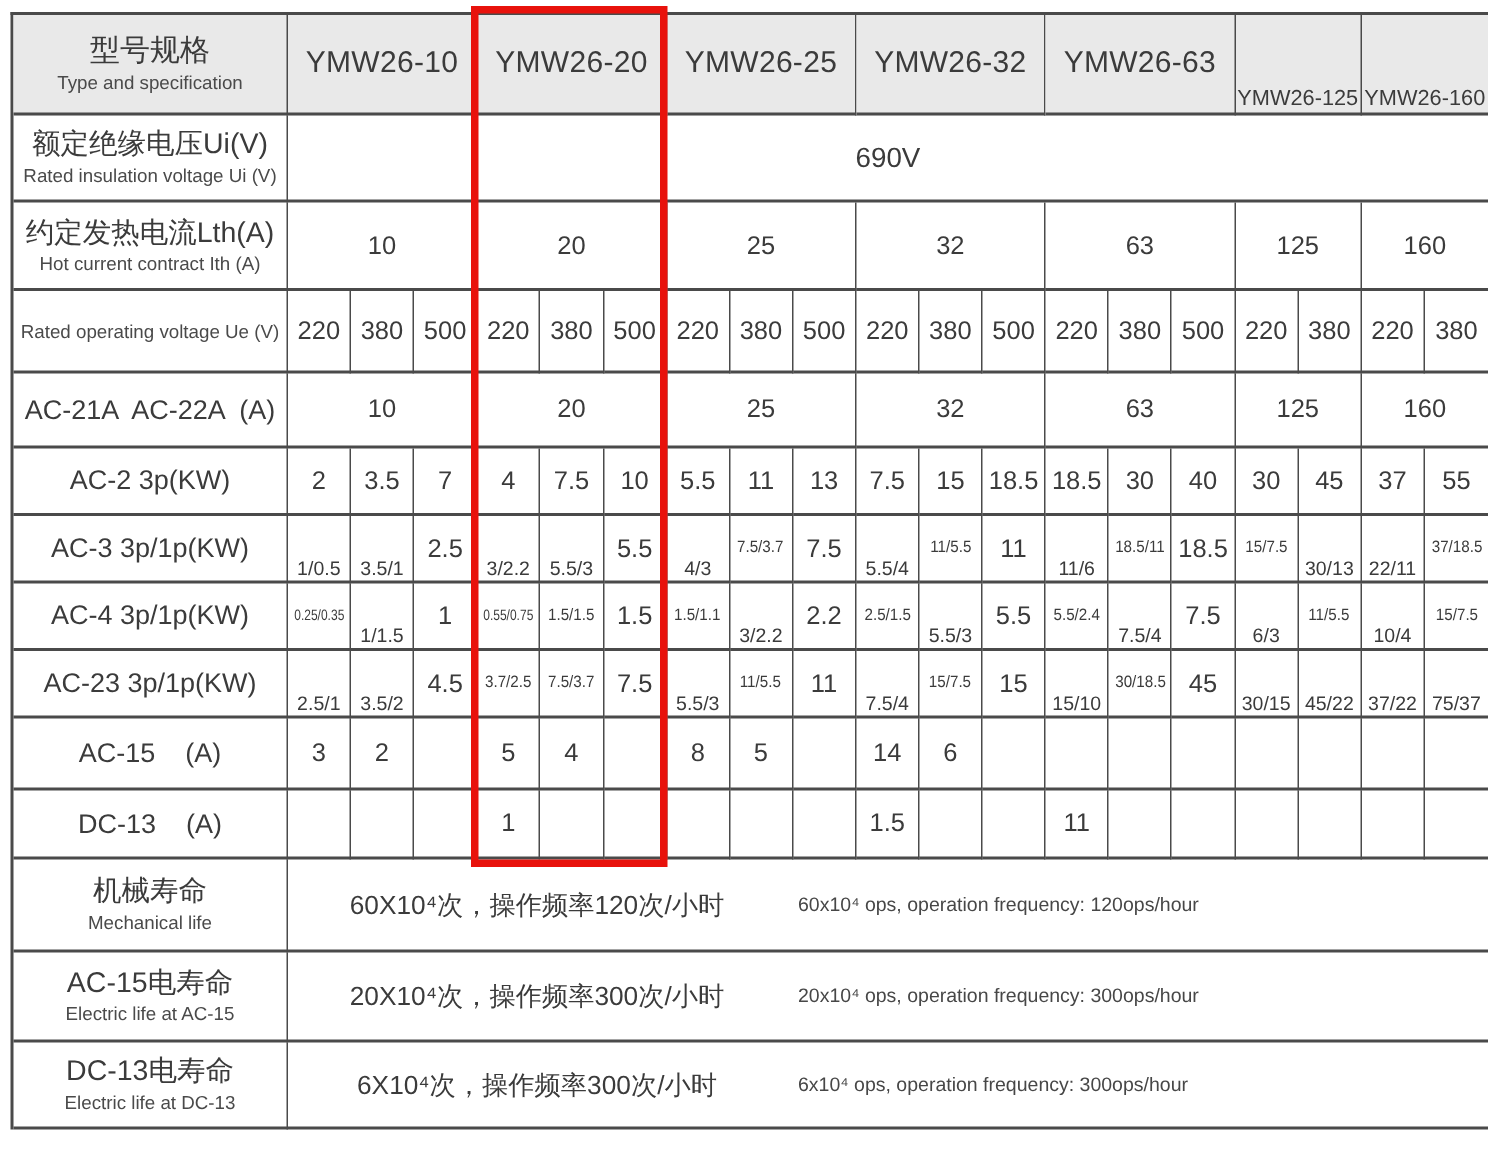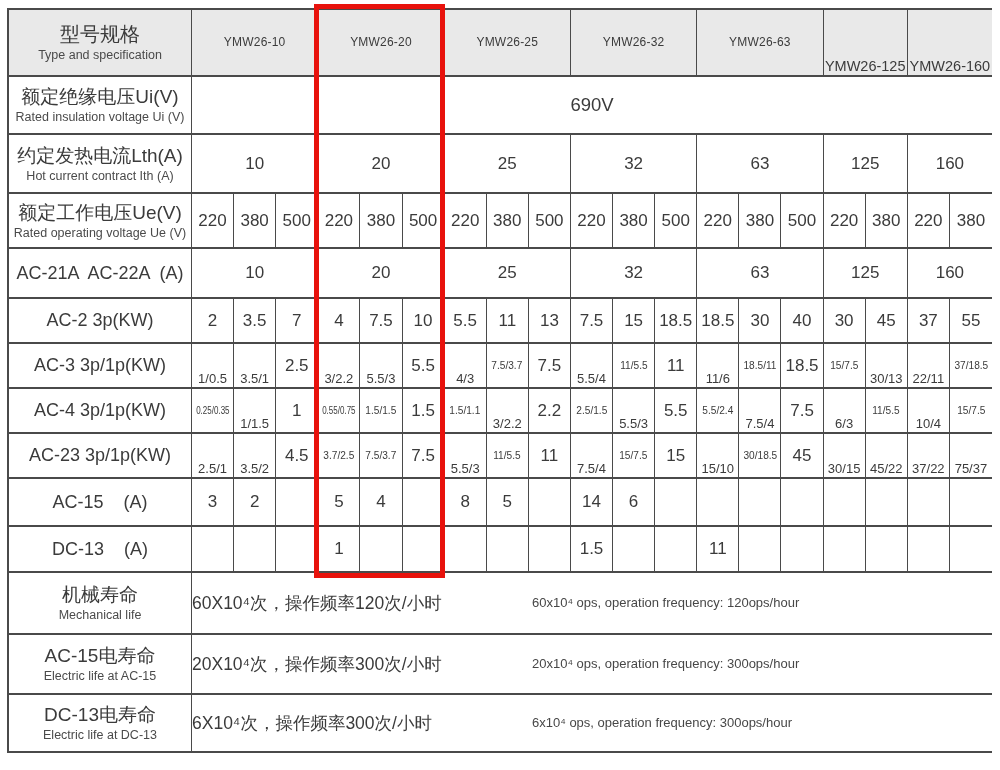--- a/index.html
+++ b/index.html
@@ -27,7 +27,7 @@
     overflow:hidden;font-size:17px;line-height:1.15;text-align:center;
   }
   .cell.no-r{border-right:none;}
-  .cell.head{background:var(--head-bg,#e9e9e9);font-size:12px;letter-spacing:.2px;}
+  .cell.head{background:var(--head-bg,#e9e9e9);font-size:20px;letter-spacing:.2px;}
   .cell.head-sm{font-size:14.5px;letter-spacing:0;justify-content:flex-end;}
   .corner{background:var(--head-bg,#e9e9e9);}
   .lbl-zh{font-size:19px;line-height:1.25;}

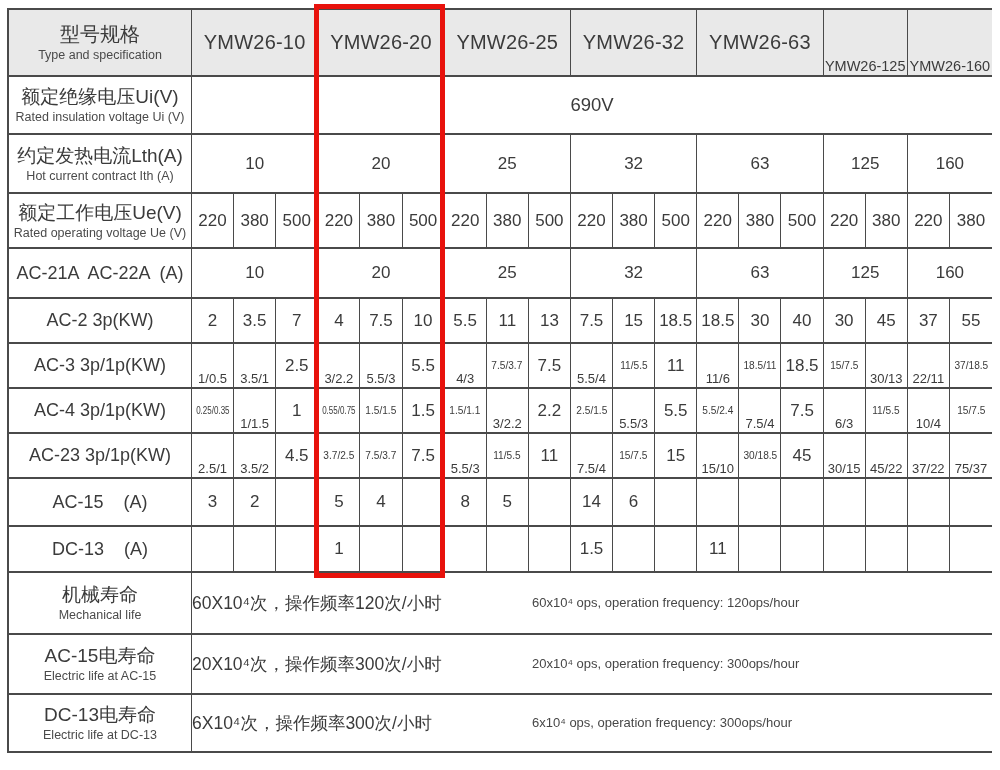--- a/index.html
+++ b/index.html
@@ -116,7 +116,6 @@
       </div>
       <div class="cell " style="grid-area: 4 / 1 / auto / span 1;">
         <div>
-          <div class="lbl-zh">额定工作电压Ue(V)</div>
           <div class="lbl-en">Rated operating voltage Ue (V)</div>
         </div>
       </div>

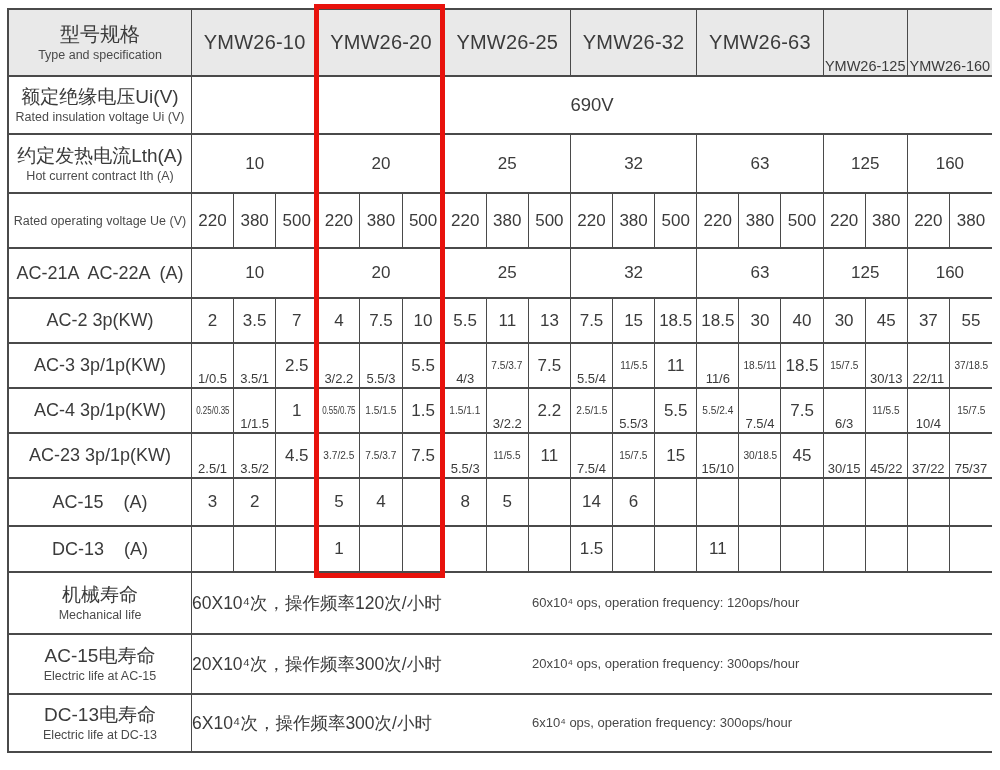--- a/index.html
+++ b/index.html
@@ -40,7 +40,7 @@
   .v-m{font-size:11px;white-space:nowrap;display:inline-block;transform:scaleX(.92);}
   .v-l{font-size:10px;white-space:nowrap;display:inline-block;transform:scaleX(.8);}
   .life{flex-direction:row;justify-content:flex-start;}
-  .life-zh{width:332px;text-align:left;font-size:17.5px;white-space:nowrap;}
+  .life-zh{width:332px;text-align:center;font-size:17.5px;white-space:nowrap;}
   .life-en{font-size:13px;color:#474747;white-space:nowrap;margin-left:8px;}
   .red-box{
     position:absolute;left:314px;top:4px;width:131px;height:574px;

